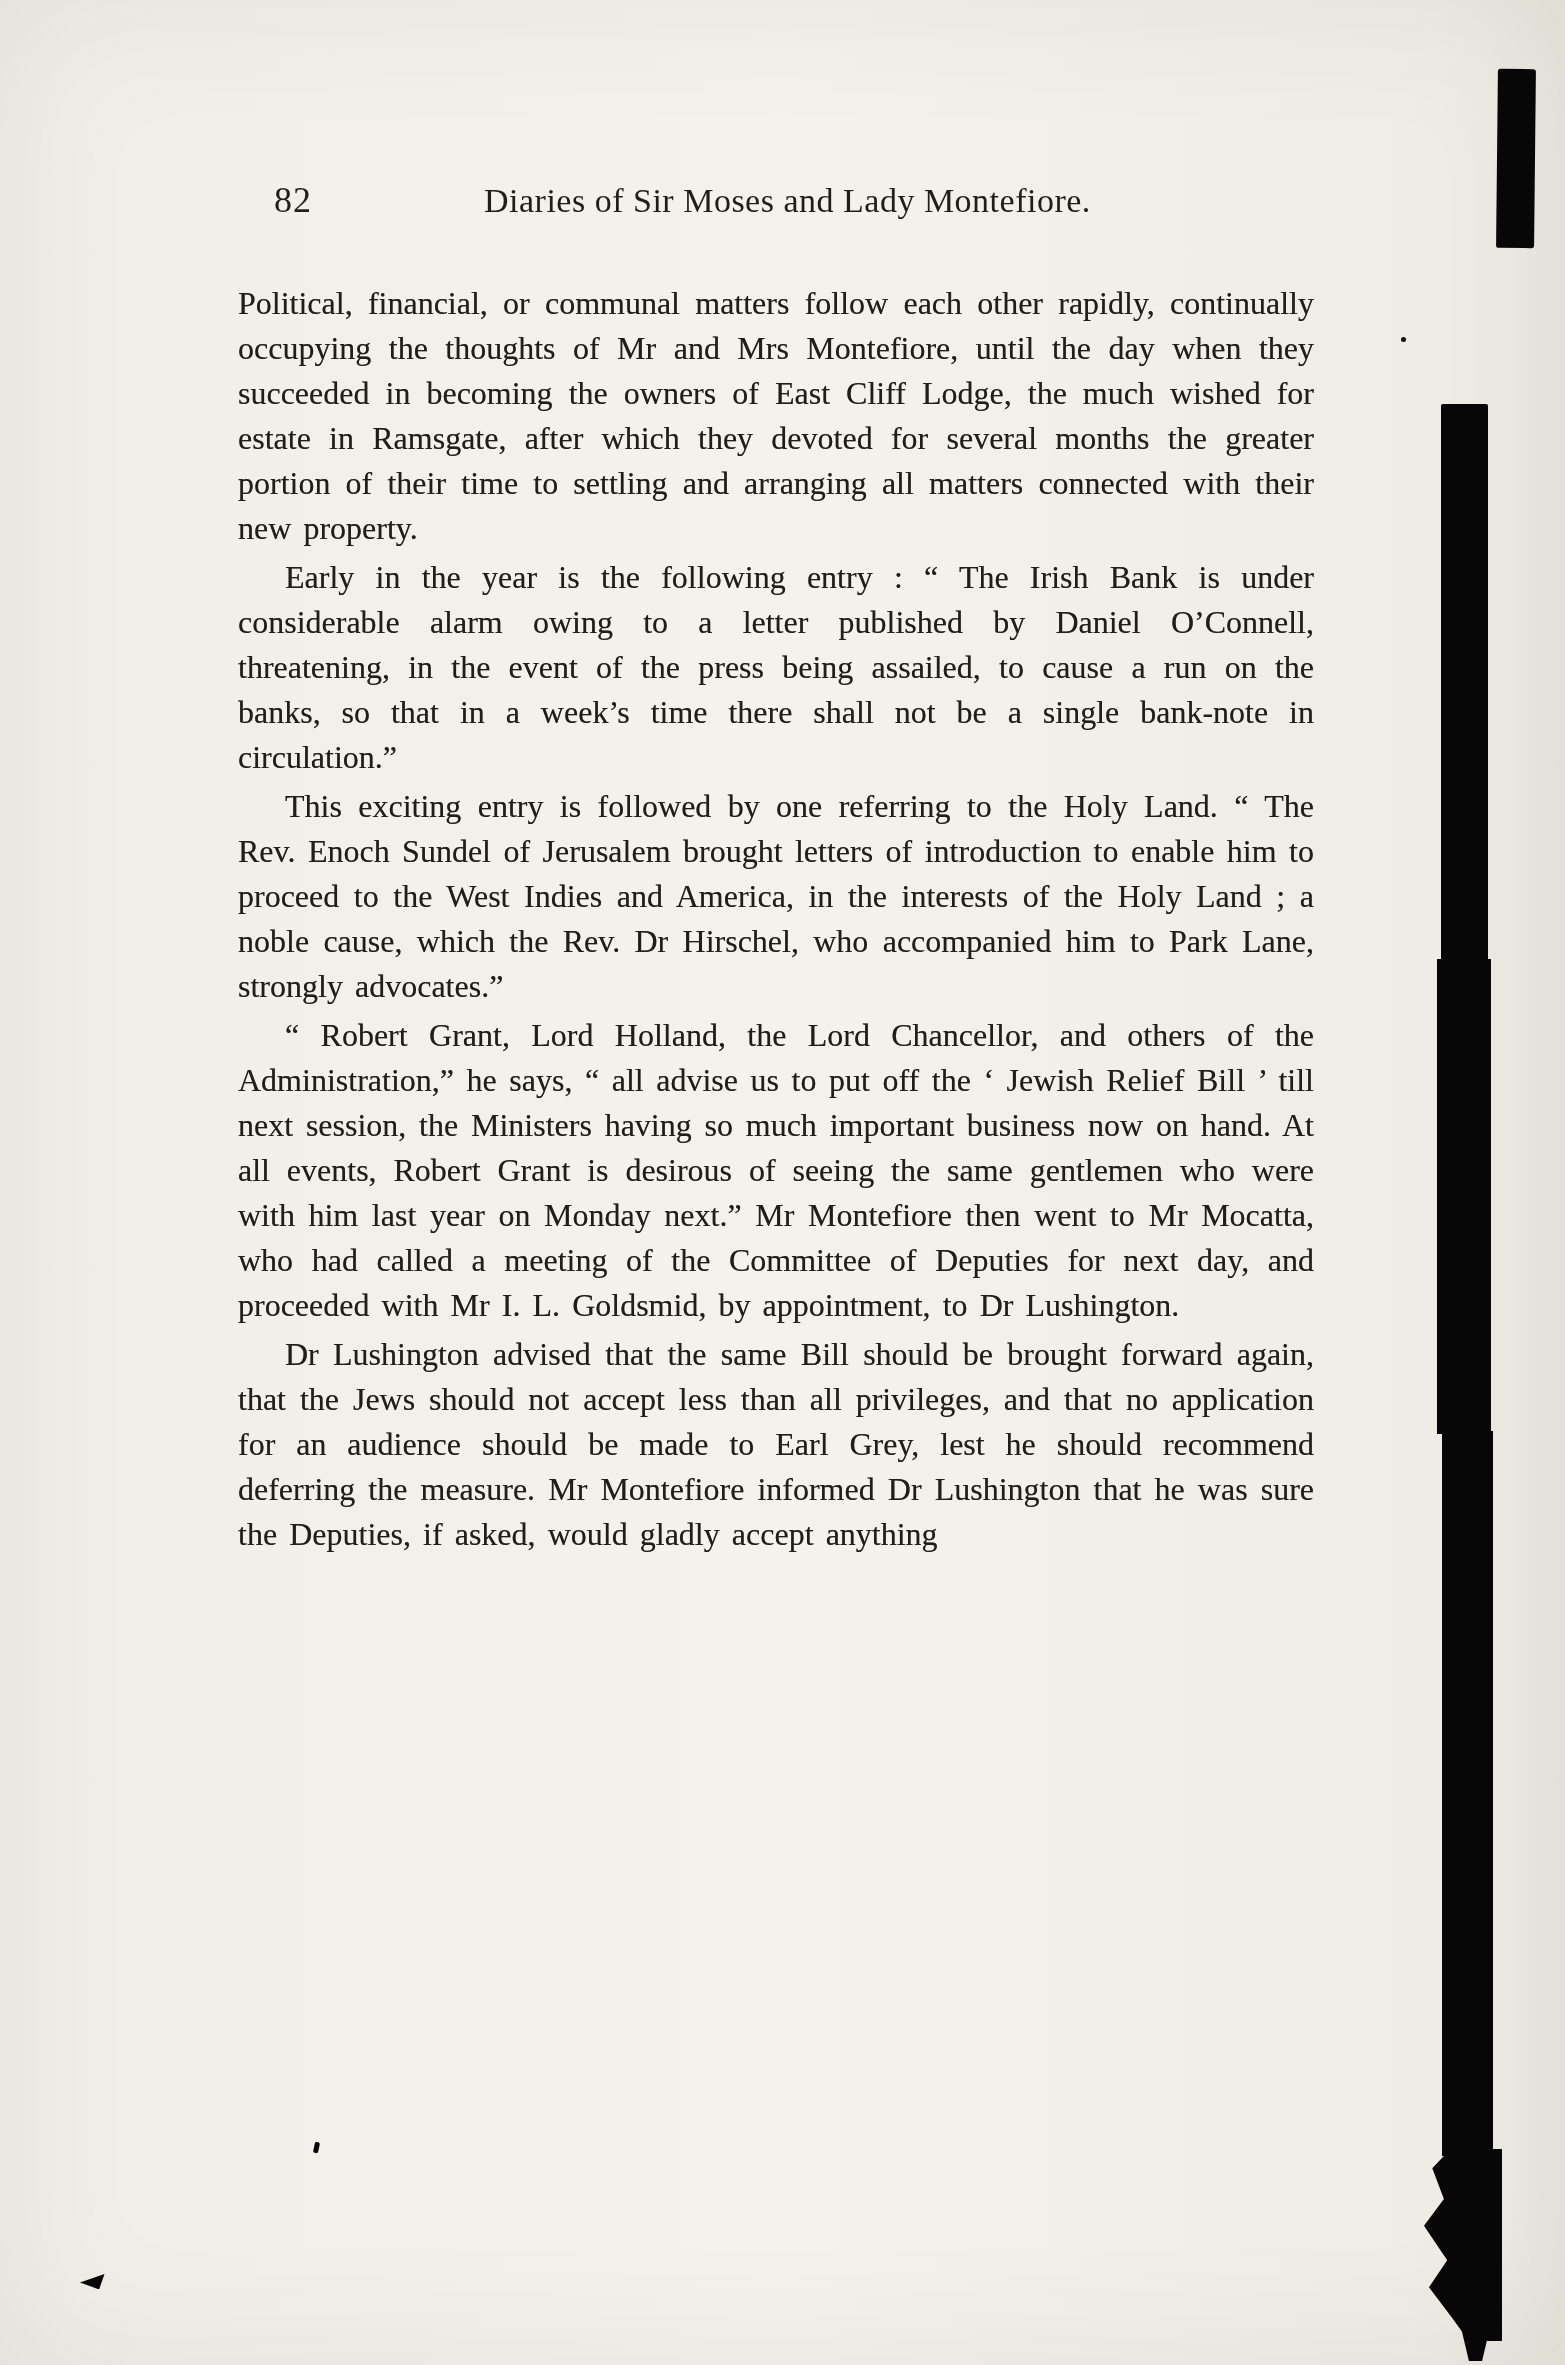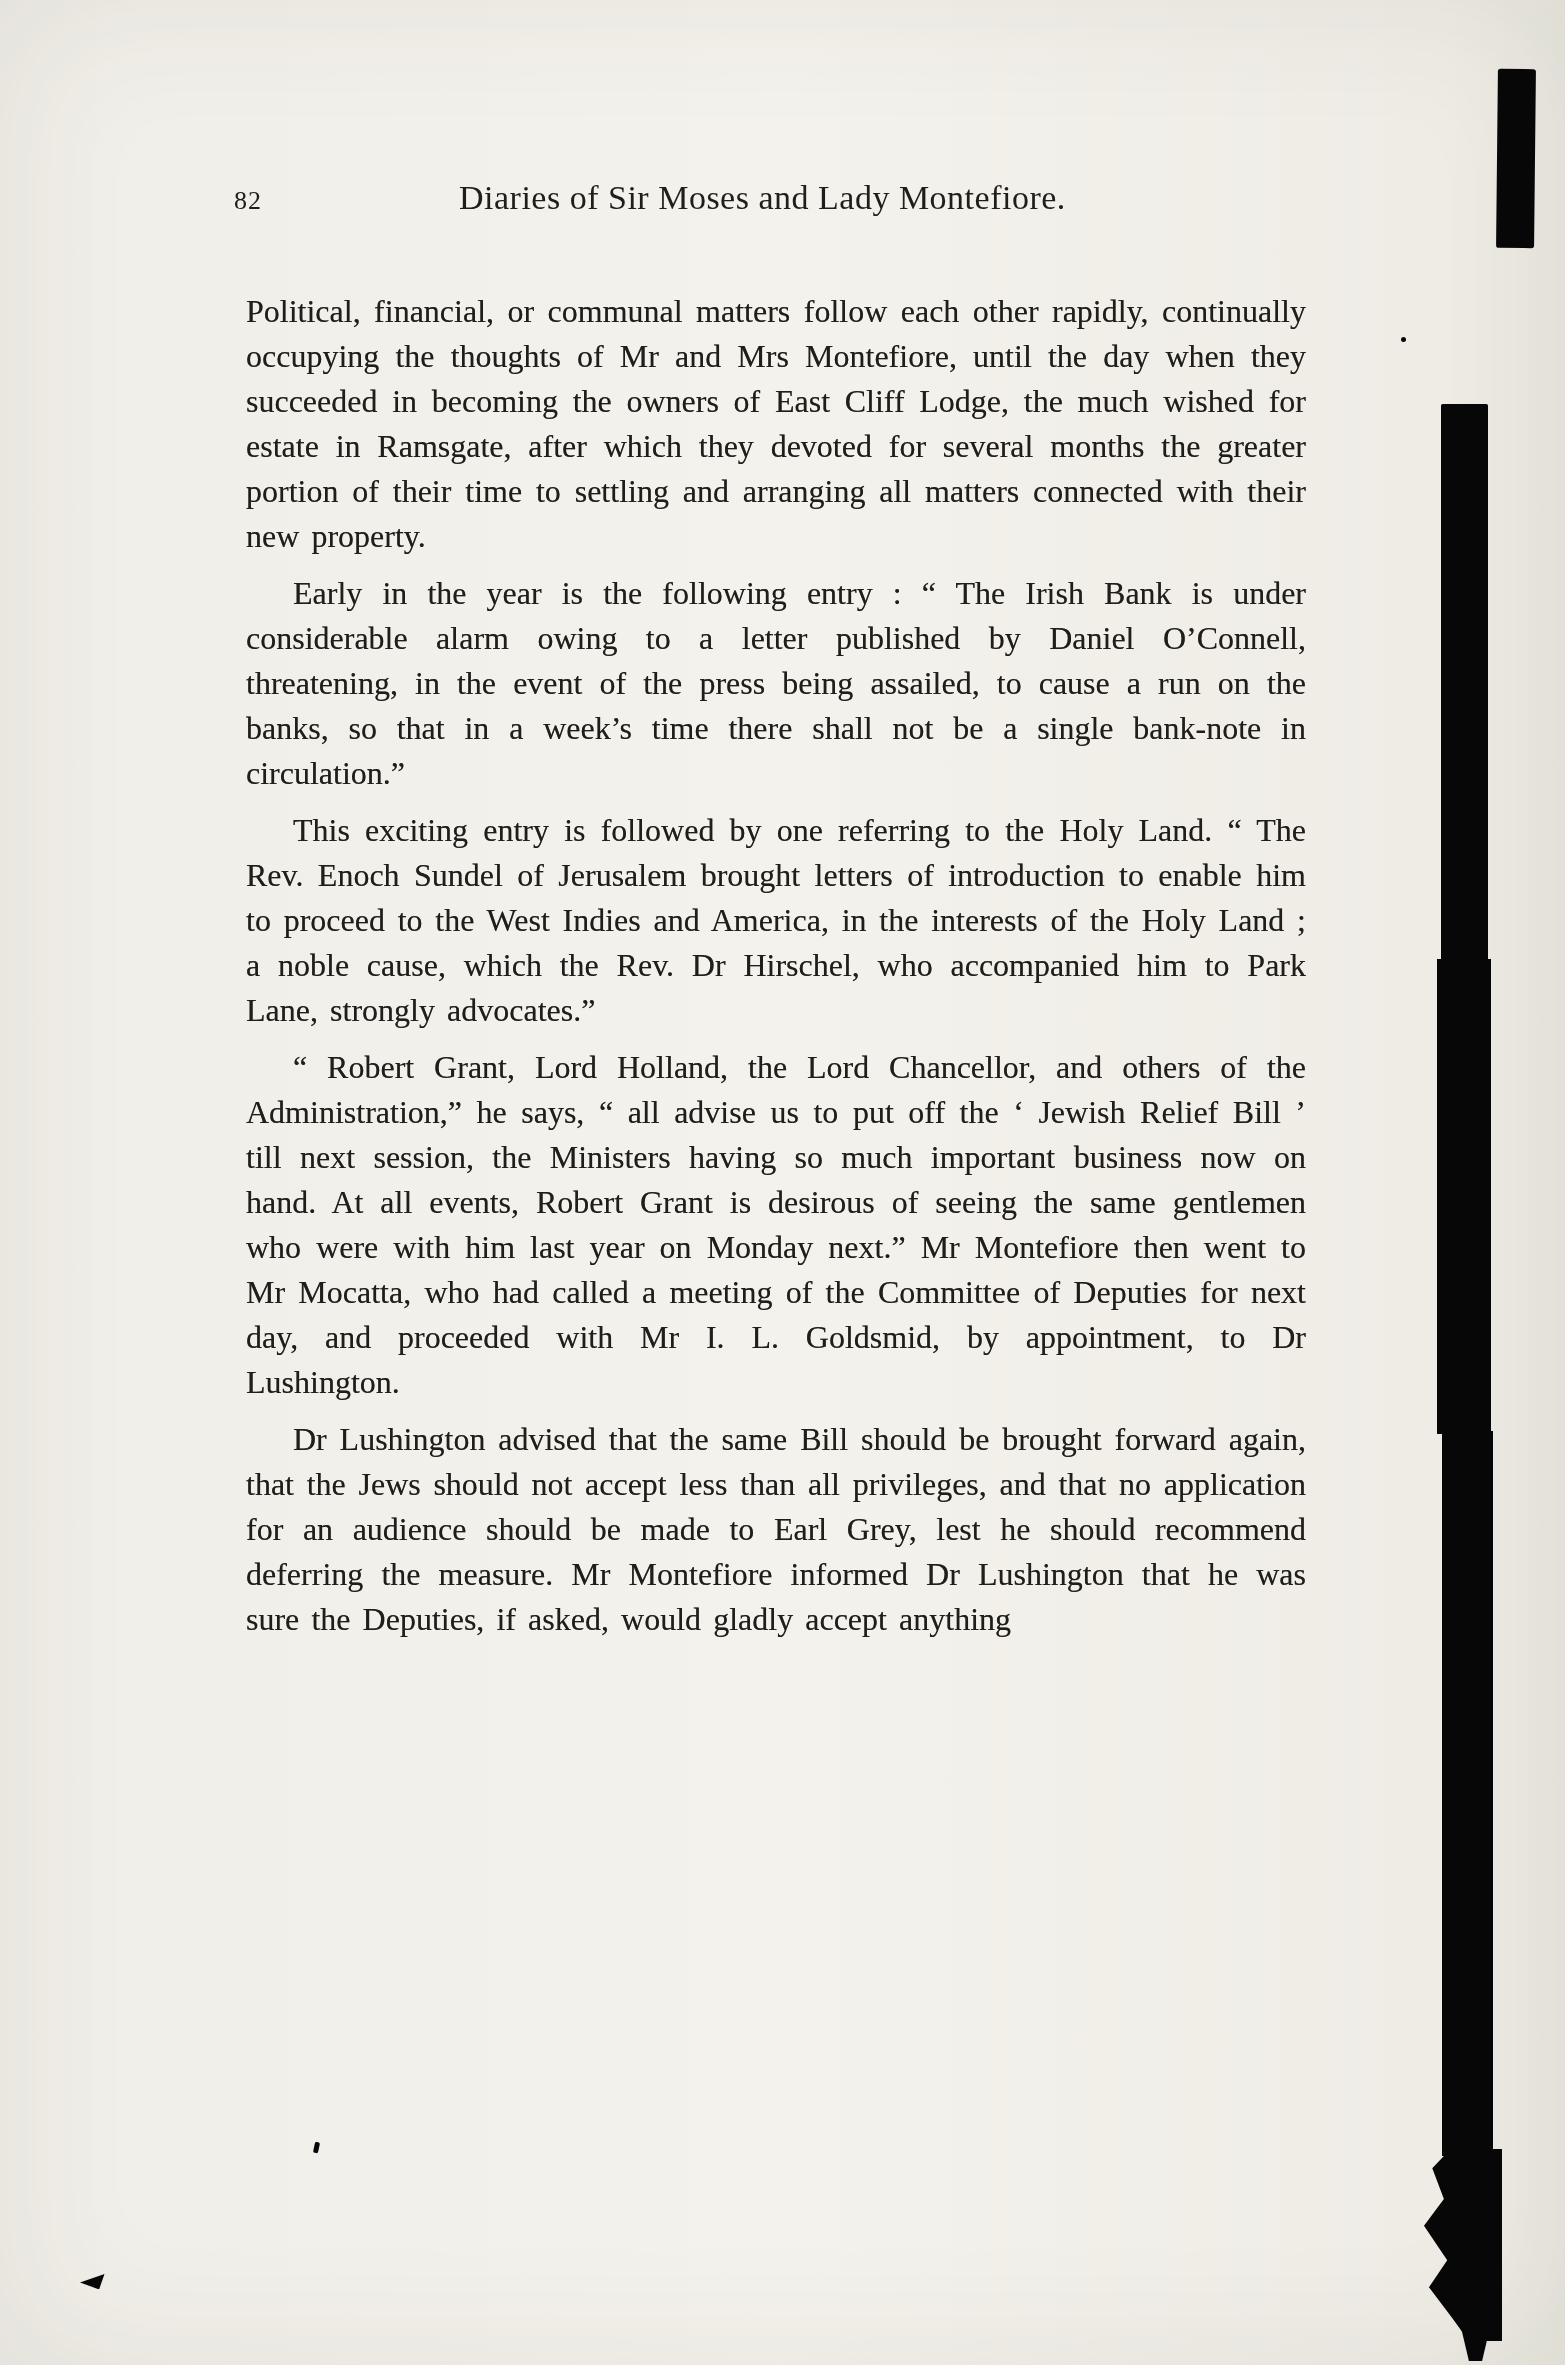--- a/index.html
+++ b/index.html
@@ -22,7 +22,7 @@
     position:absolute;top:179px;left:234px;width:1092px;
     display:flex;align-items:baseline;
   }
-  .page-number{font-size:26px;letter-spacing:0.9px;}
+  .page-number{font-size:36px;letter-spacing:0.9px;margin-left:40px;}
   .running-title{
     flex:1;text-align:center;
     font-size:34px;letter-spacing:0.5px;padding-right:63px;

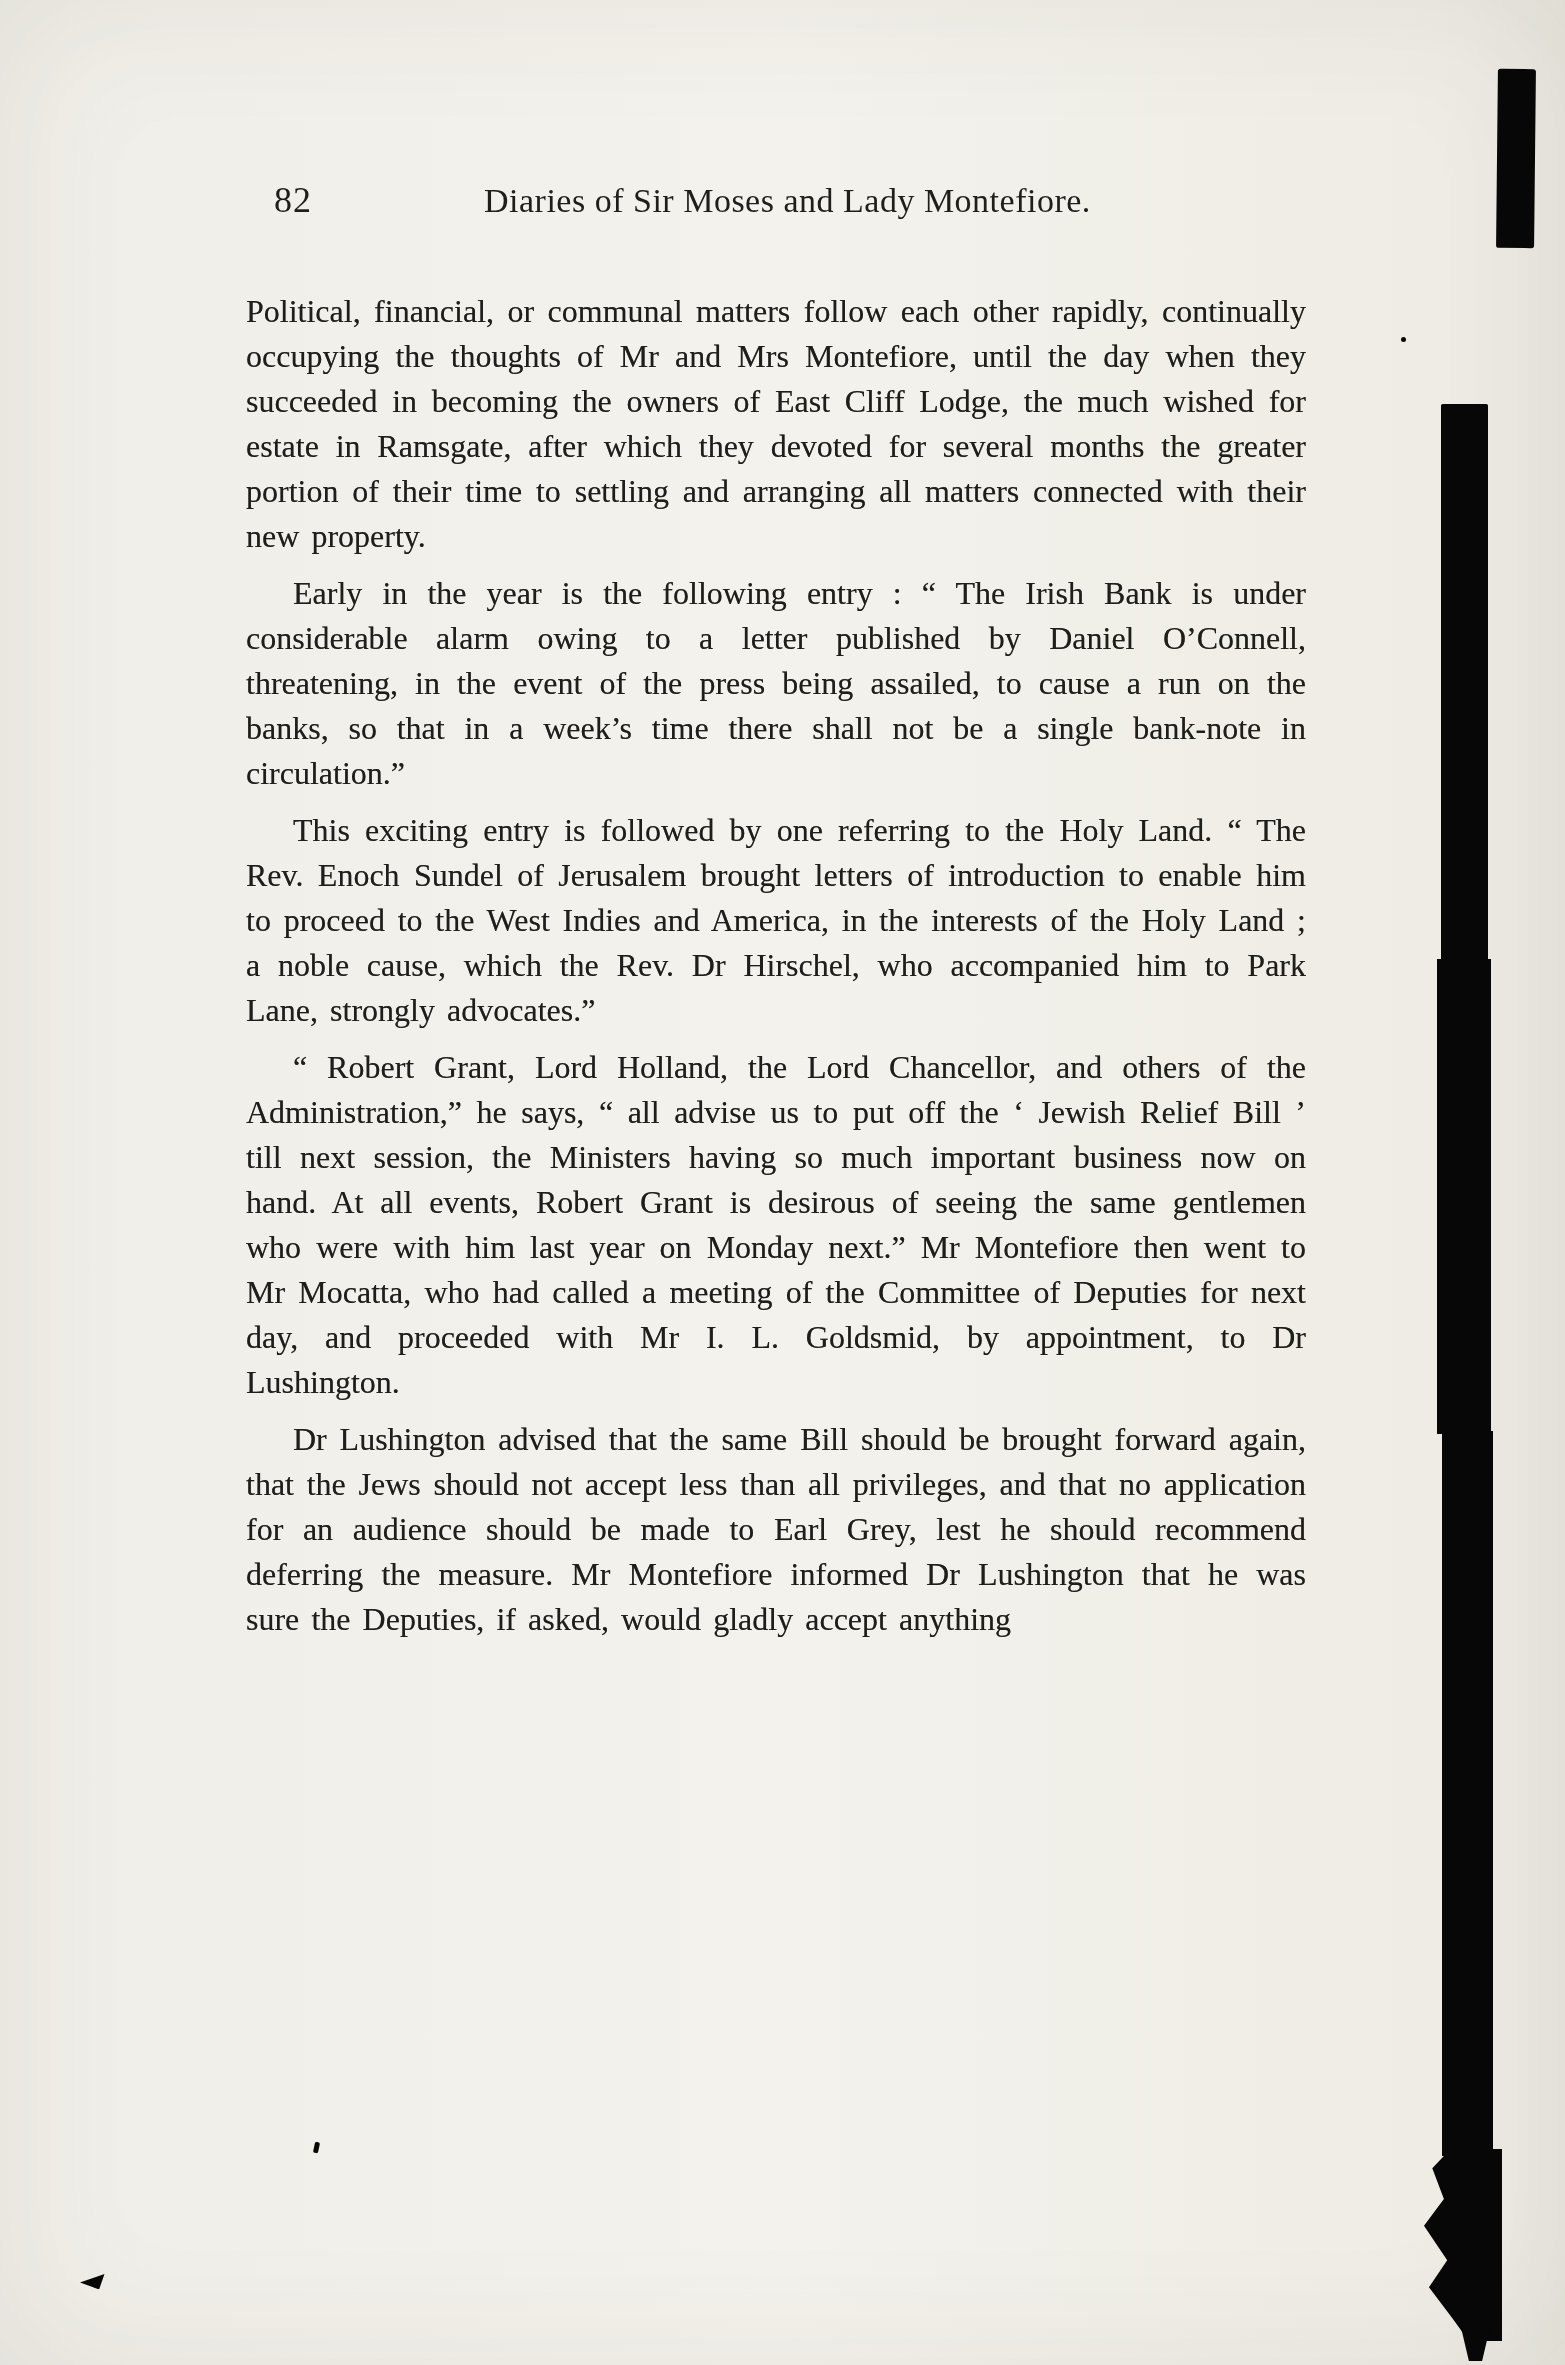--- a/index.html
+++ b/index.html
@@ -34,7 +34,7 @@
     word-spacing:4.1px;
     text-shadow:0 0 0.6px rgba(25,22,18,.55);
   }
-  .para{margin:12px;}
+  .para{margin:4px;}
   .para.indent{text-indent:47px;}
 
   

